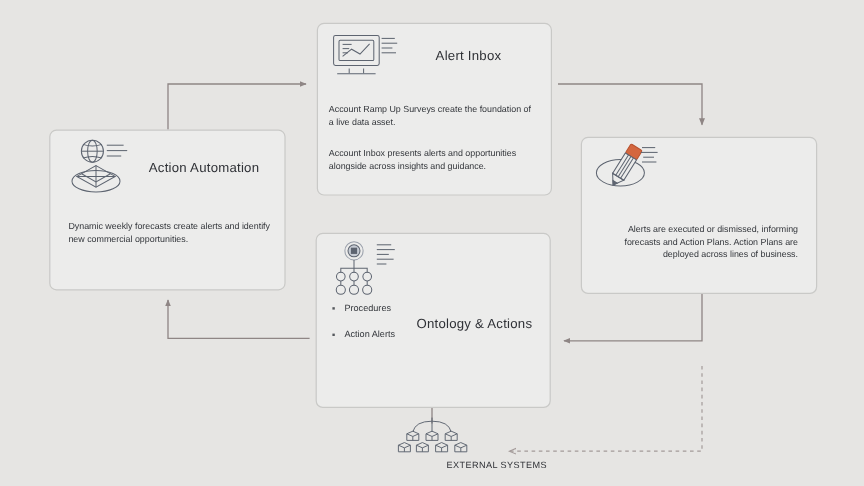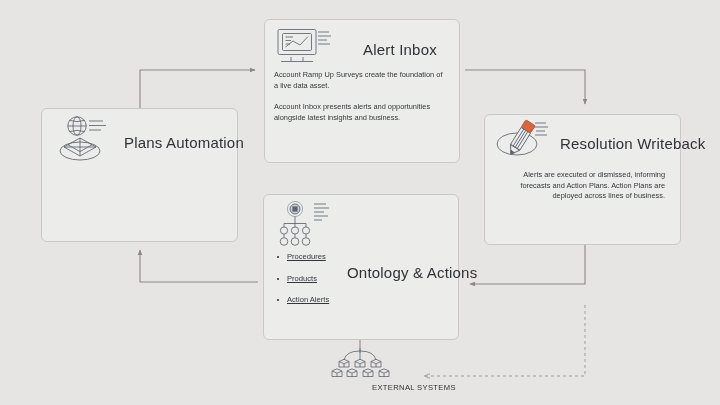--- a/index.html
+++ b/index.html
@@ -20,7 +20,7 @@
   }
   .card-title{
     position:absolute;
-    font-size:15px;
+    font-size:11px;
     color:#2f3136;
     letter-spacing:.2px;
     white-space:nowrap;

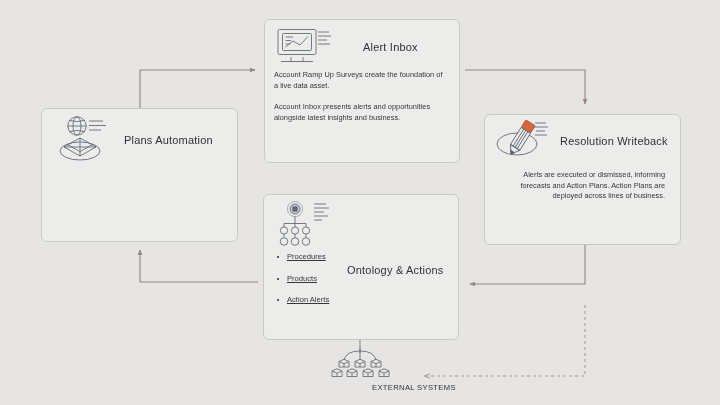--- a/index.html
+++ b/index.html
@@ -31,7 +31,7 @@
     line-height:1.45;
     color:#33363b;
   }
-  .card-body p{margin:0 0 11px 0;}
+  .card-body p{margin:16px 0 11px 0;}
   .bullets{
     position:absolute;
     font-size:7.6px;

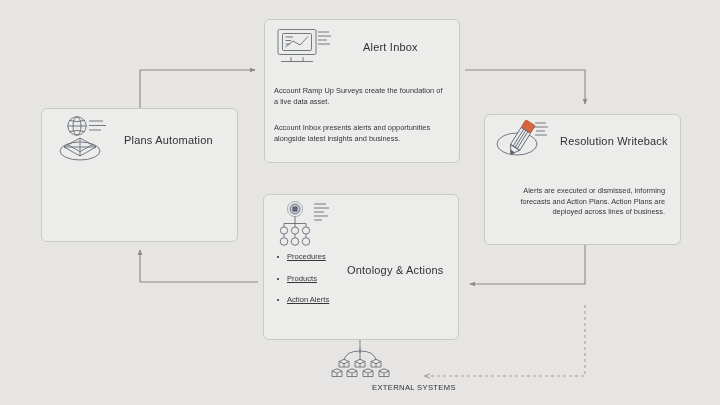--- a/index.html
+++ b/index.html
@@ -145,7 +145,7 @@
 
   <div class="card-body" style="left:274px;top:70px;width:172px;">
     <p>Account Ramp Up Surveys create the foundation of a live data asset.</p>
-    <p>Account Inbox presents alerts and opportunities alongside latest insights and business.</p>
+    <p>Account Inbox presents alerts and opportunities alongside across insights and guidance.</p>
   </div>
 
   <div class="card" style="left:484px;top:114px;width:197px;height:131px;">

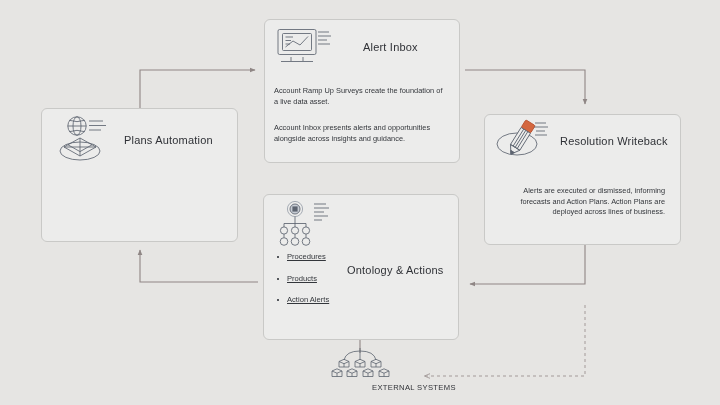--- a/index.html
+++ b/index.html
@@ -115,7 +115,7 @@
     </svg>
   </div>
 
-  <div class="card-title" style="left:124px;top:134px;">Plans Automation</div>
+  <div class="card-title" style="left:124px;top:134px;">Action Automation</div>
 
 
   <div class="card" style="left:264px;top:19px;width:196px;height:144px;">

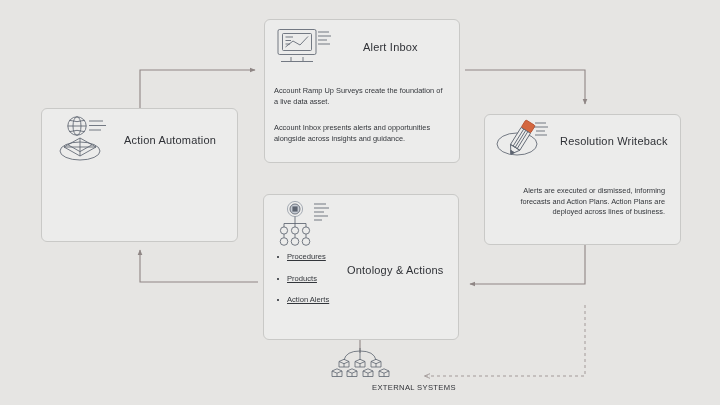--- a/index.html
+++ b/index.html
@@ -172,7 +172,6 @@
     </svg>
   </div>
 
-  <div class="card-title" style="left:560px;top:135px;">Resolution Writeback</div>
 
   <div class="card-body" style="left:495px;top:170px;width:170px;text-align:right;">
     <p>Alerts are executed or dismissed, informing forecasts and Action Plans. Action Plans are deployed across lines of business.</p>

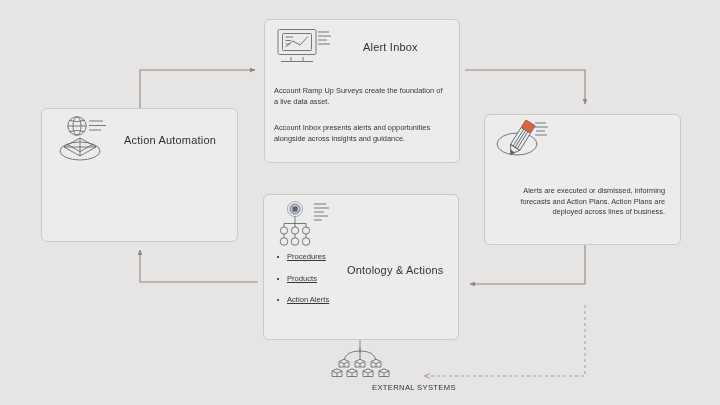--- a/index.html
+++ b/index.html
@@ -117,6 +117,9 @@
 
   <div class="card-title" style="left:124px;top:134px;">Action Automation</div>
 
+  <div class="card-body" style="left:57px;top:168px;width:168px;">
+    <p>Dynamic weekly forecasts create alerts and identify new commercial opportunities.</p>
+  </div>
 
   <div class="card" style="left:264px;top:19px;width:196px;height:144px;">
   </div>

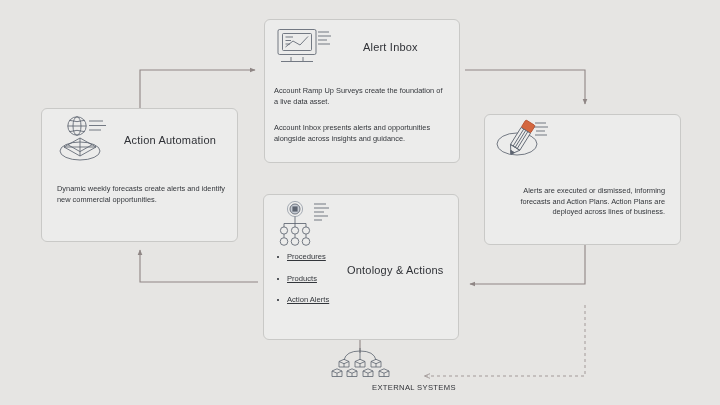--- a/index.html
+++ b/index.html
@@ -39,7 +39,6 @@
     color:#33363b;
     margin:0;padding:0;
     list-style:none;
-    text-decoration:underline;
   }
   .bullets li{
     position:relative;

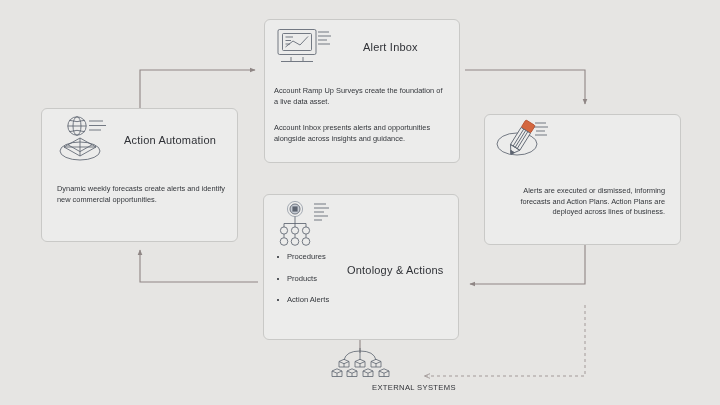--- a/index.html
+++ b/index.html
@@ -213,7 +213,6 @@
 
   <ul class="bullets" style="left:275px;top:252px;width:165px;">
     <li>Procedures</li>
-    <li>Products</li>
     <li>Action Alerts</li>
   </ul>
 

